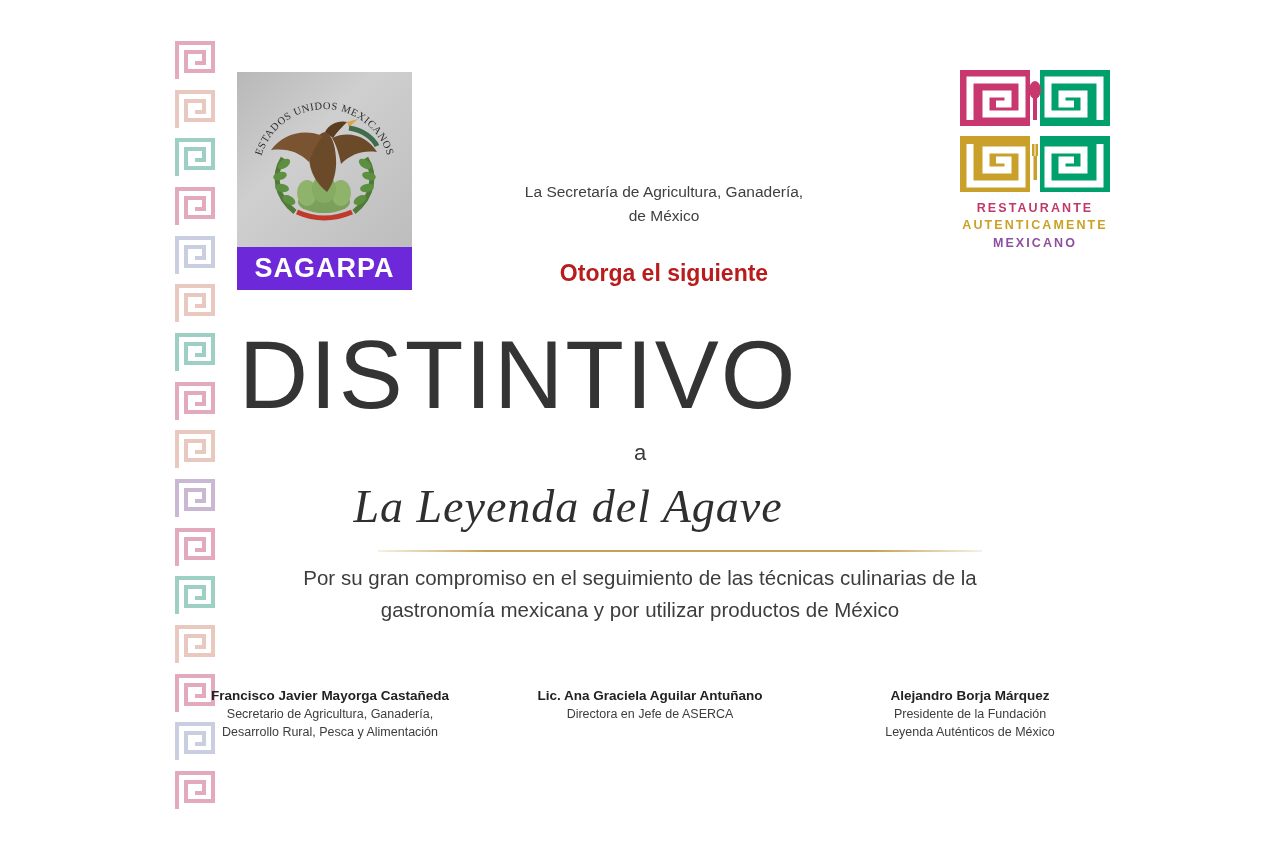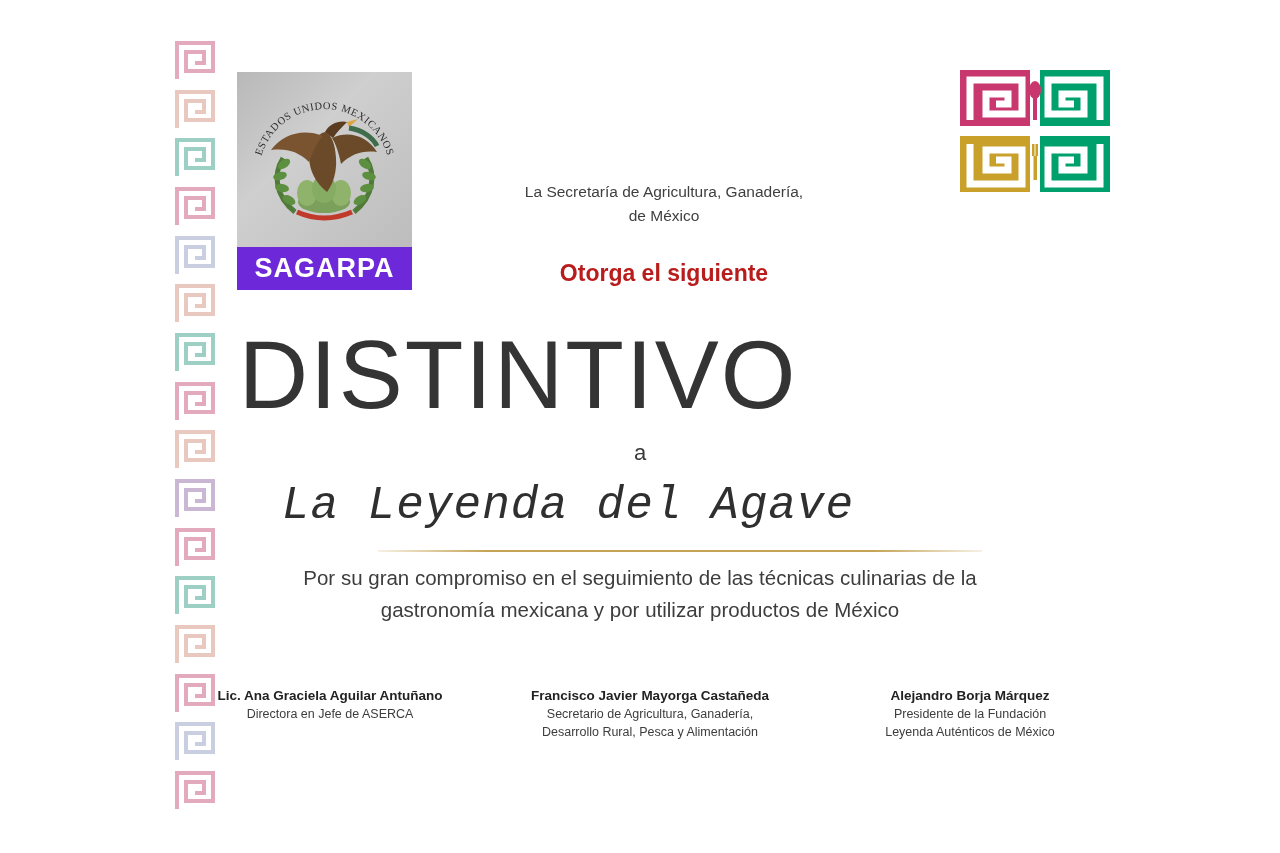--- a/index.html
+++ b/index.html
@@ -396,6 +396,11 @@
       </g>
     </svg>
   </div>
+  <div class="ram-words">
+    <div class="ram-w1">RESTAURANTE</div>
+    <div class="ram-w2">AUTENTICAMENTE</div>
+    <div class="ram-w3">MEXICANO</div>
+  </div>
 </div>
 
 <div class="header-text">

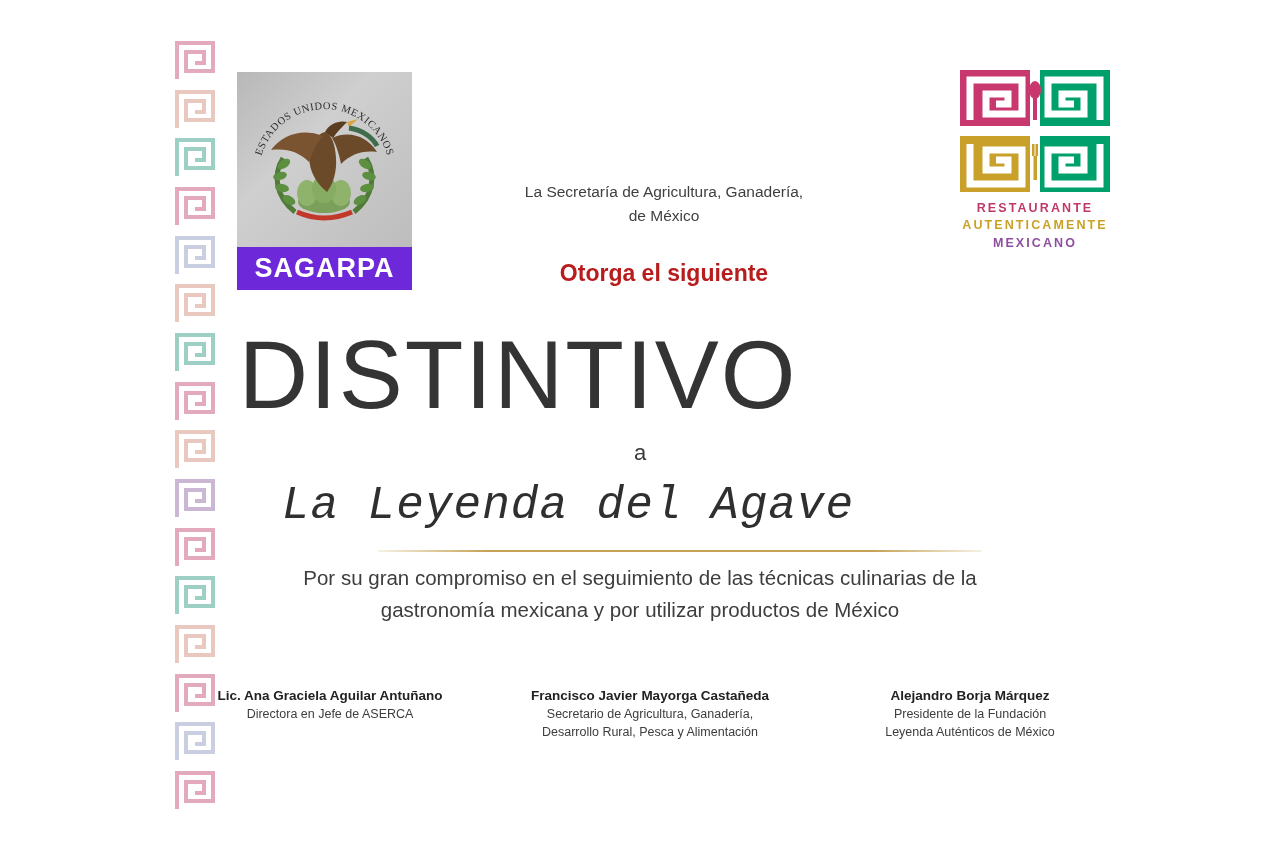--- a/index.html
+++ b/index.html
@@ -150,7 +150,7 @@
     top: 480px;
     width: 1136px;
     text-align: center;
-    font-family: Liberation Mono, monospace;
+    font-family: Liberation Serif, serif;
     font-style: italic;
     font-size: 46px;
     color: #2f2f2f;

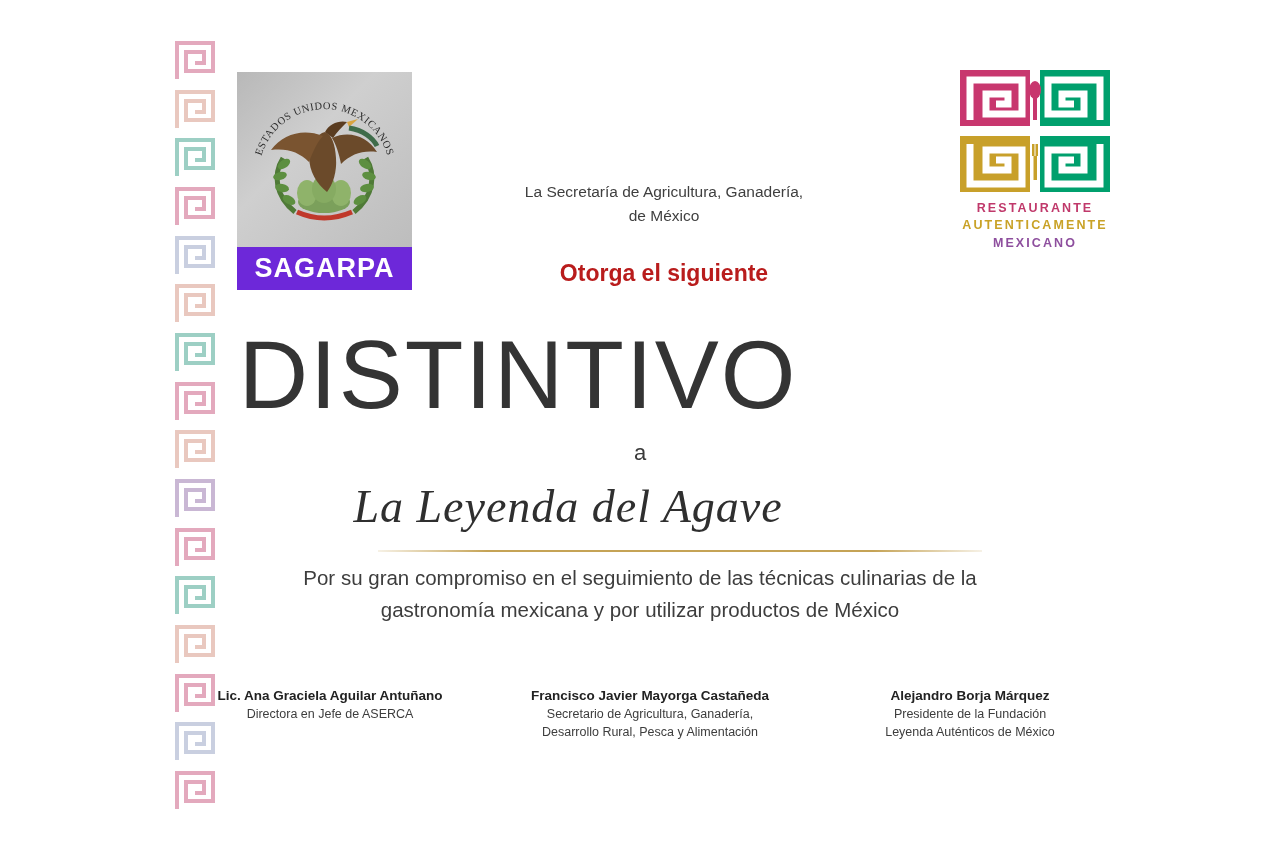--- a/index.html
+++ b/index.html
@@ -422,14 +422,14 @@
 
 <div class="signatures">
   <div class="sig">
+    <div class="sig-name">Francisco Javier Mayorga Castañeda</div>
+    <div class="sig-role">Secretario de Agricultura, Ganadería,</div>
+    <div class="sig-role">Desarrollo Rural, Pesca y Alimentación</div>
+  </div>
+  <div class="sig">
     <div class="sig-name">Lic. Ana Graciela Aguilar Antuñano</div>
     <div class="sig-role">Directora en Jefe de ASERCA</div>
     <div class="sig-role"></div>
-  </div>
-  <div class="sig">
-    <div class="sig-name">Francisco Javier Mayorga Castañeda</div>
-    <div class="sig-role">Secretario de Agricultura, Ganadería,</div>
-    <div class="sig-role">Desarrollo Rural, Pesca y Alimentación</div>
   </div>
   <div class="sig">
     <div class="sig-name">Alejandro Borja Márquez</div>

